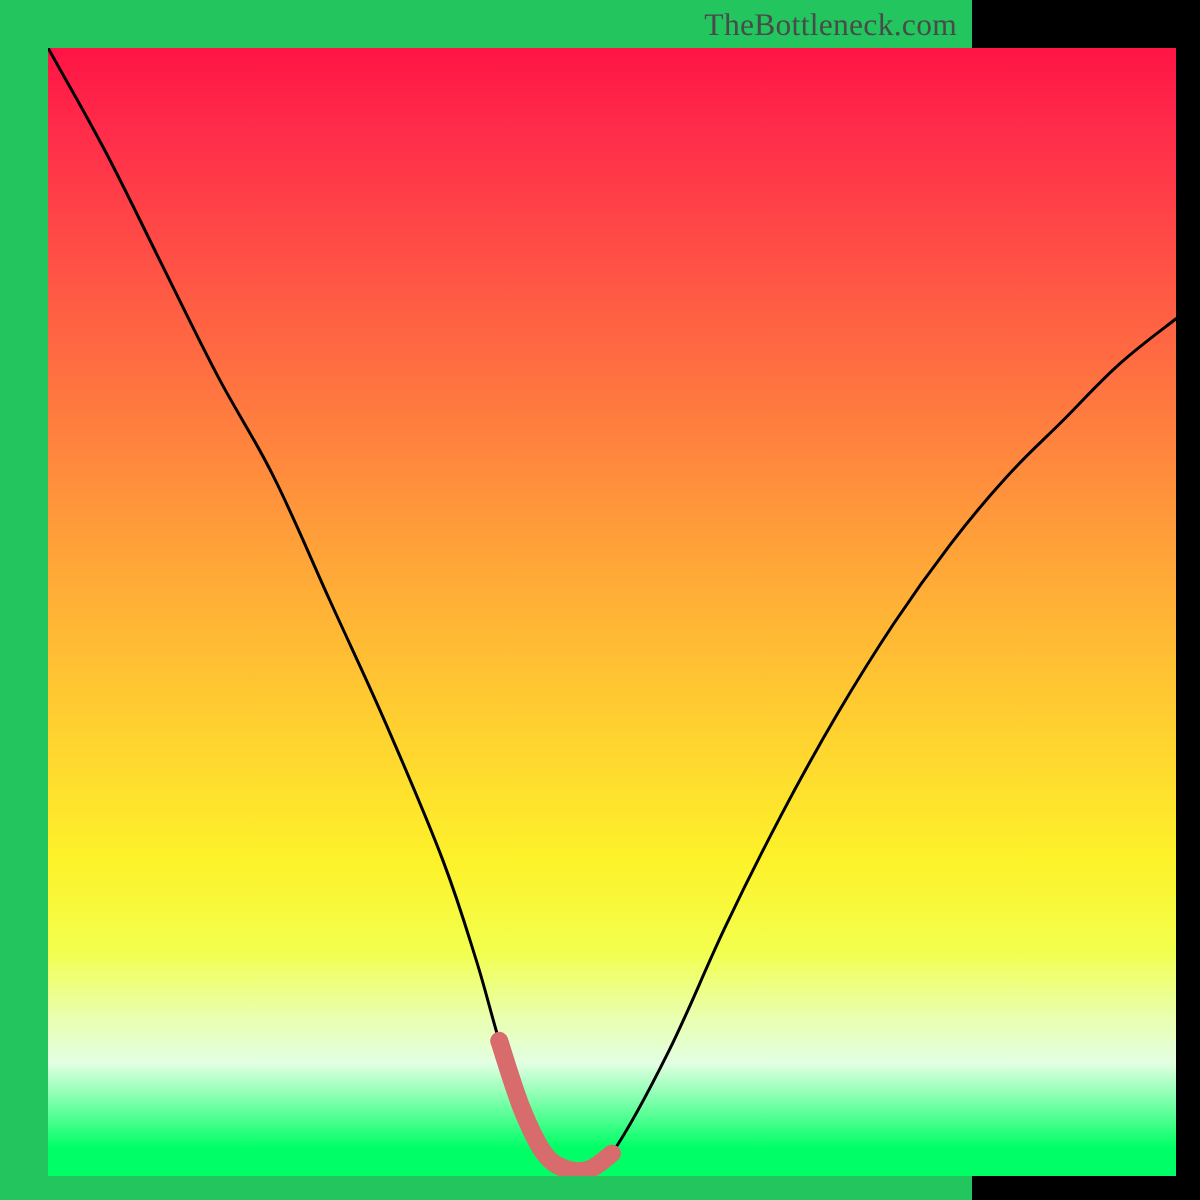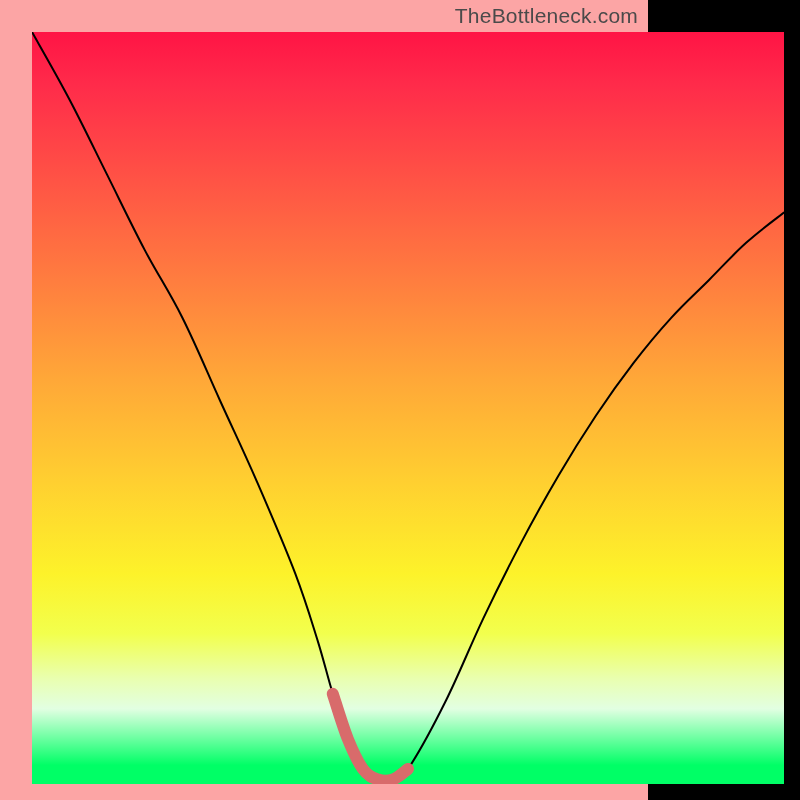--- a/index.html
+++ b/index.html
@@ -17,7 +17,8 @@
     top: 0;
     width: 648px;
     height: 800px;
-    background: #fca5a5;
+    background: #22c55e;
+    font-family: Liberation Serif, serif;
   }
   .plot-area {
     position: absolute;

